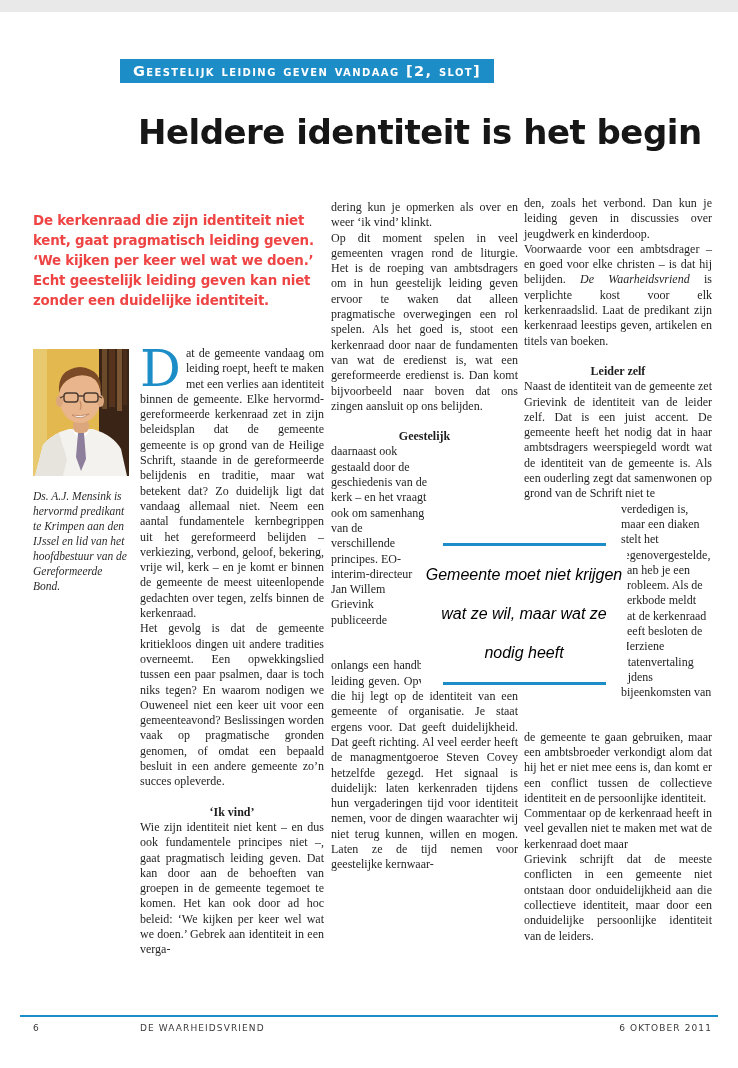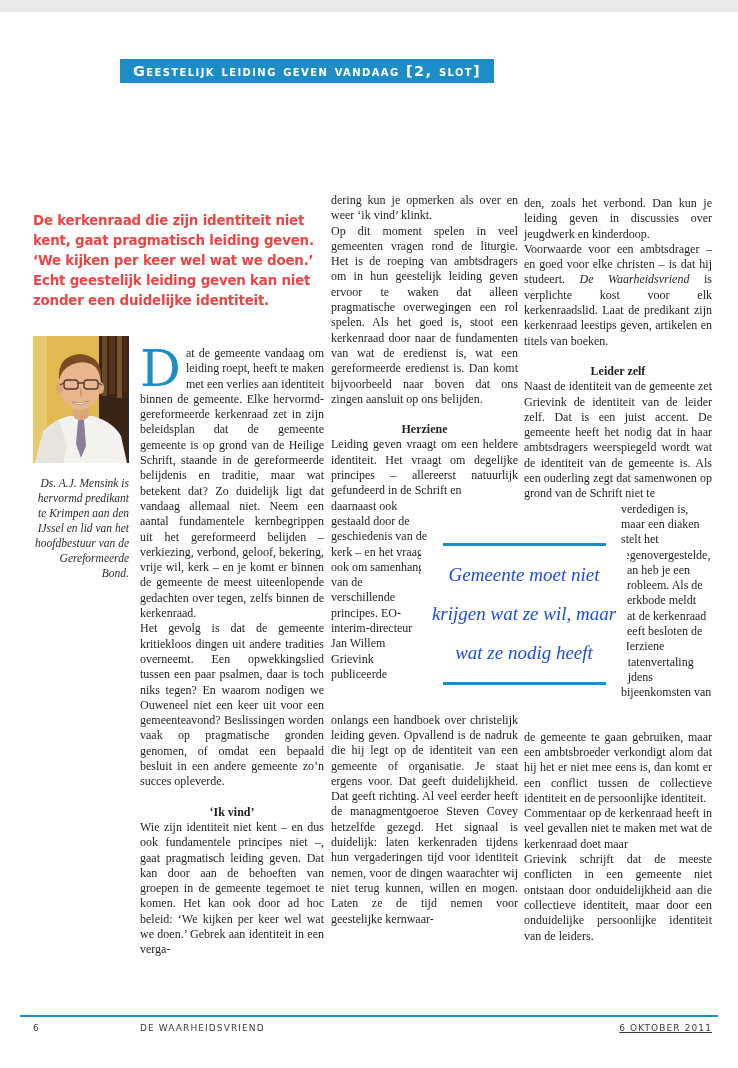--- a/index.html
+++ b/index.html
@@ -81,6 +81,7 @@
 
   <div class="tagbar">Geestelijk leiding geven vandaag [2, slot]</div>
 
+  <h1 class="title" style="margin:0;">Heldere identiteit is het begin</h1>
 
   <div class="intro">De kerkenraad die zijn identiteit niet kent, gaat pragmatisch leiding geven. ‘We kijken per keer wel wat we doen.’ Echt geestelijk leiding geven kan niet zonder een duidelijke identiteit.</div>
 

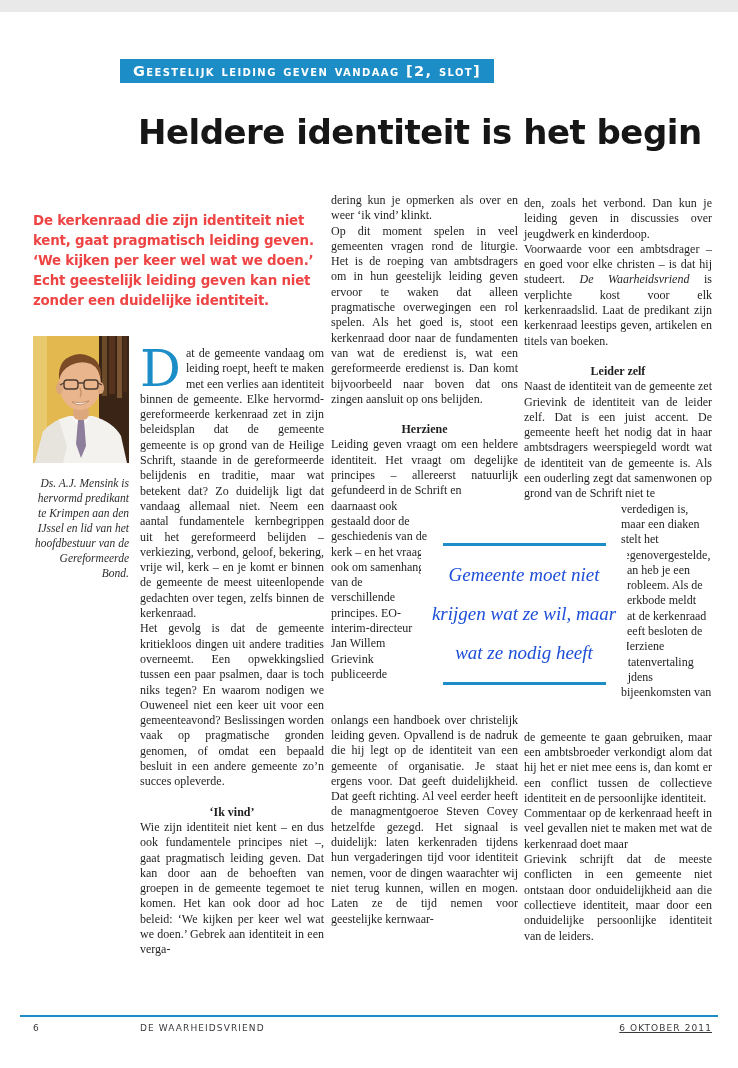--- a/index.html
+++ b/index.html
@@ -42,7 +42,7 @@
     font-weight:bold;margin:15px 0 0 0;font-size:12px;text-align:center;
   }
   .col1{left:140px;top:334px;width:184px;}
-  .col2{left:331px;top:181px;width:187px;}
+  .col2{left:331px;top:188px;width:187px;}
   .col3{left:524px;top:184px;width:188px;}
   .dropcap{
     float:left;font-family:"DejaVu Serif", serif;color:#1d8dc7;

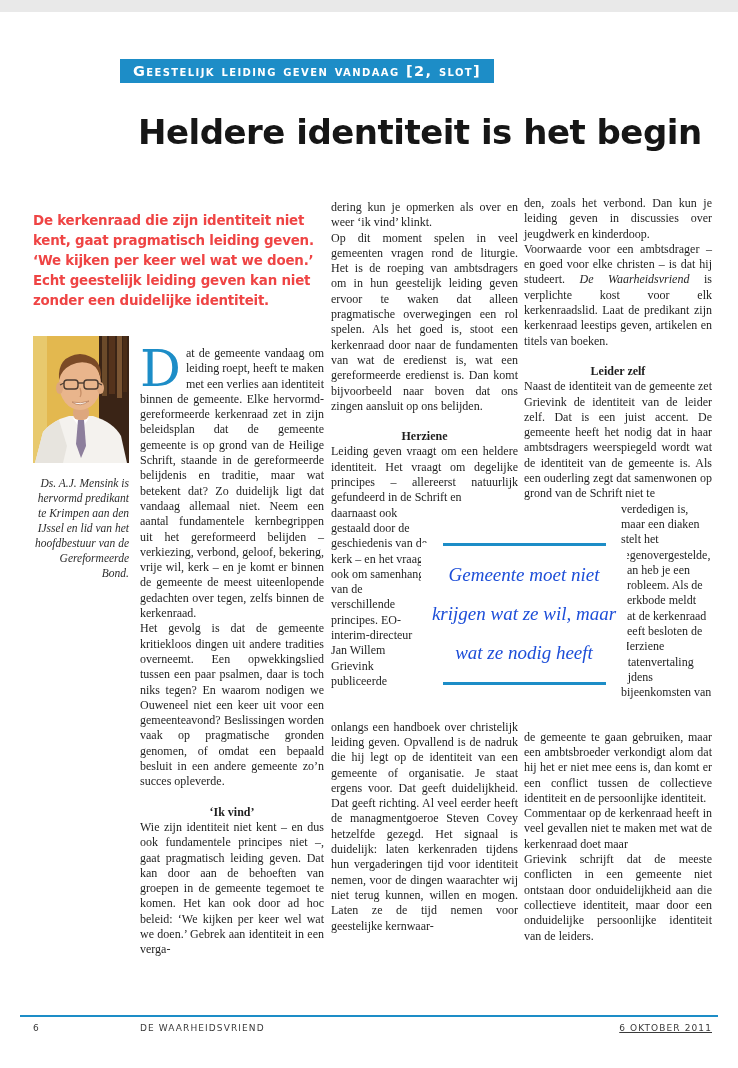--- a/index.html
+++ b/index.html
@@ -144,7 +144,7 @@
 
   <div class="col col3">
     <p>den, zoals het verbond. Dan kun je leiding geven in discussies over jeugdwerk en kinderdoop.</p>
-    <p><span>Voorwaarde voor een ambtsdrager – en goed voor elke christen – is dat hij studeert. </span><i>De Waarheidsvriend</i><span> is verplichte kost voor elk kerkenraadslid. Laat de predikant zijn kerkenraad leestips geven, artikelen en titels van boeken.</span></p>
+    <p><span>Voorwaarde voor een ambtsdrager – en goed voor elke christen – is dat hij belijden. </span><i>De Waarheidsvriend</i><span> is verplichte kost voor elk kerkenraadslid. Laat de predikant zijn kerkenraad leestips geven, artikelen en titels van boeken.</span></p>
     <p class="subhead">Leider zelf</p>
     <p>Naast de identiteit van de gemeente zet Grievink de identiteit van de leider zelf. Dat is een juist accent. De gemeente heeft het nodig dat in haar ambtsdragers weerspiegeld wordt wat de identiteit van de gemeente is. Als een ouderling zegt dat samenwonen op grond van de Schrift niet te</p>
     <div class="wrap-row">

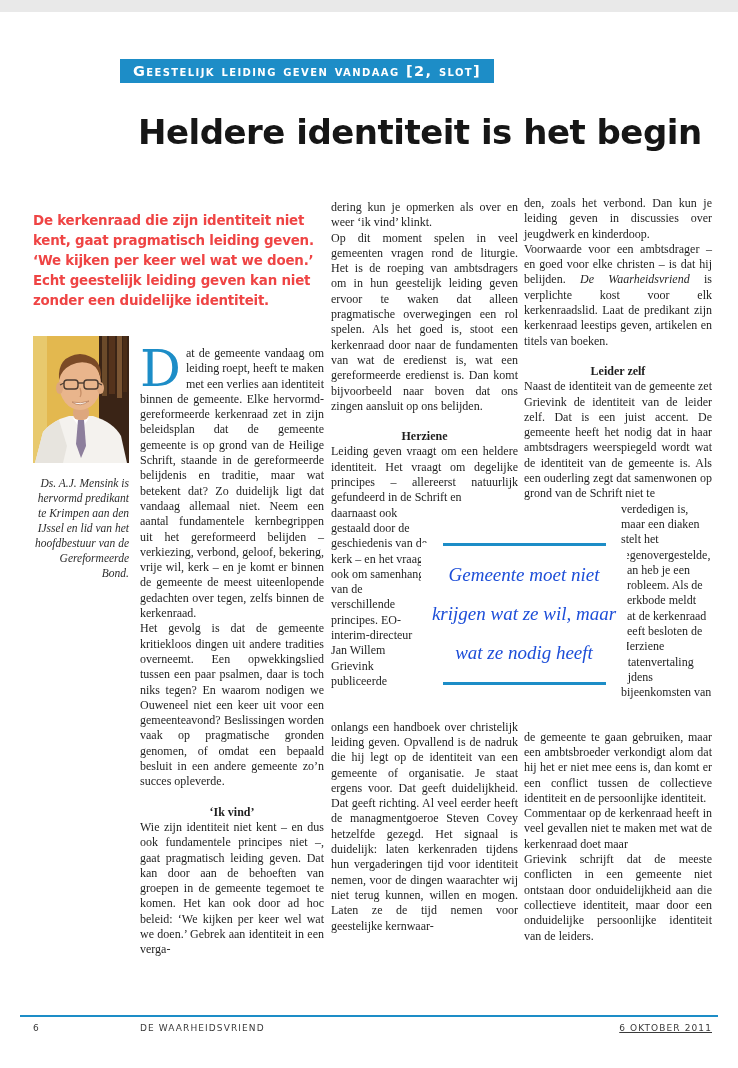--- a/index.html
+++ b/index.html
@@ -134,7 +134,7 @@
   <div class="col col2">
     <p>dering kun je opmerken als over en weer ‘ik vind’ klinkt.</p>
     <p>Op dit moment spelen in veel gemeenten vragen rond de liturgie. Het is de roeping van ambtsdragers om in hun geestelijk leiding geven ervoor te waken dat alleen pragmatische overwegingen een rol spelen. Als het goed is, stoot een kerkenraad door naar de fundamenten van wat de eredienst is, wat een gereformeerde eredienst is. Dan komt bijvoorbeeld naar boven dat ons zingen aansluit op ons belijden.</p>
-    <p class="subhead">Herziene</p>
+    <p class="subhead">Geestelijk</p>
     <p>Leiding geven vraagt om een heldere identiteit. Het vraagt om degelijke principes – allereerst natuurlijk gefundeerd in de Schrift en</p>
     <div class="wrap-row">
       <div class="narrow narrow-left">daarnaast ook gestaald door de geschiedenis van de kerk – en het vraagt ook om samenhang van de verschillende principes. EO-interim-directeur Jan Willem Grievink publiceerde</div>

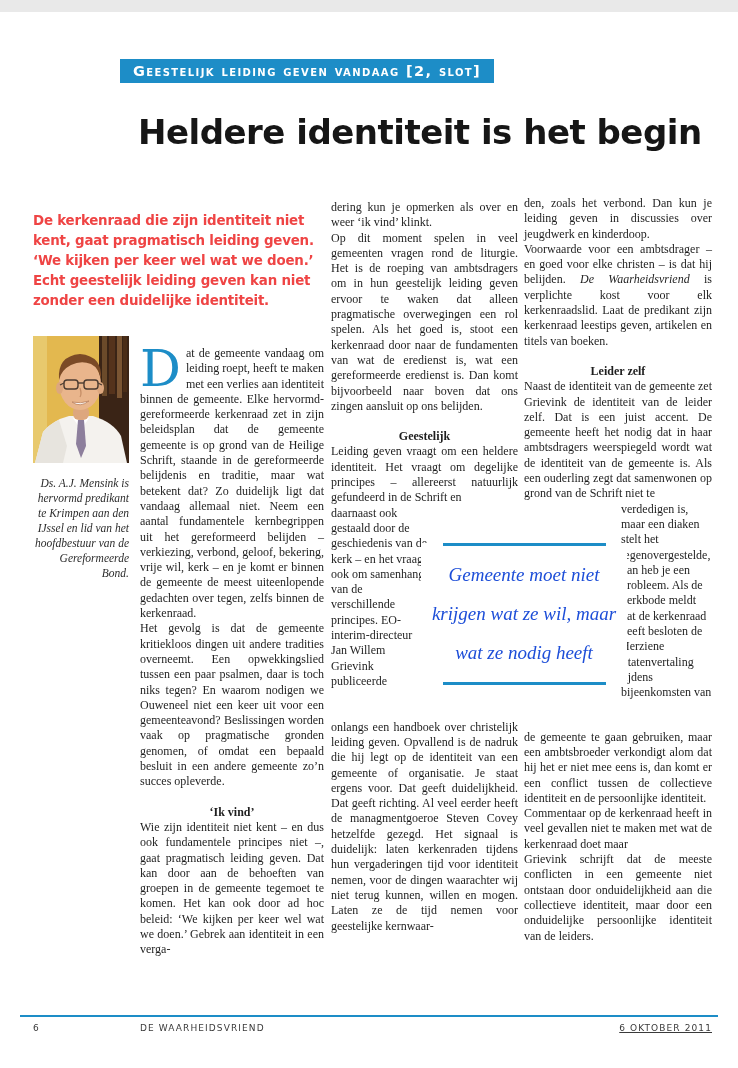--- a/index.html
+++ b/index.html
@@ -135,7 +135,6 @@
     <p>dering kun je opmerken als over en weer ‘ik vind’ klinkt.</p>
     <p>Op dit moment spelen in veel gemeenten vragen rond de liturgie. Het is de roeping van ambtsdragers om in hun geestelijk leiding geven ervoor te waken dat alleen pragmatische overwegingen een rol spelen. Als het goed is, stoot een kerkenraad door naar de fundamenten van wat de eredienst is, wat een gereformeerde eredienst is. Dan komt bijvoorbeeld naar boven dat ons zingen aansluit op ons belijden.</p>
     <p class="subhead">Geestelijk</p>
-    <p>Leiding geven vraagt om een heldere identiteit. Het vraagt om degelijke principes – allereerst natuurlijk gefundeerd in de Schrift en</p>
     <div class="wrap-row">
       <div class="narrow narrow-left">daarnaast ook gestaald door de geschiedenis van de kerk – en het vraagt ook om samenhang van de verschillende principes. EO-interim-directeur Jan Willem Grievink publiceerde</div>
     </div>

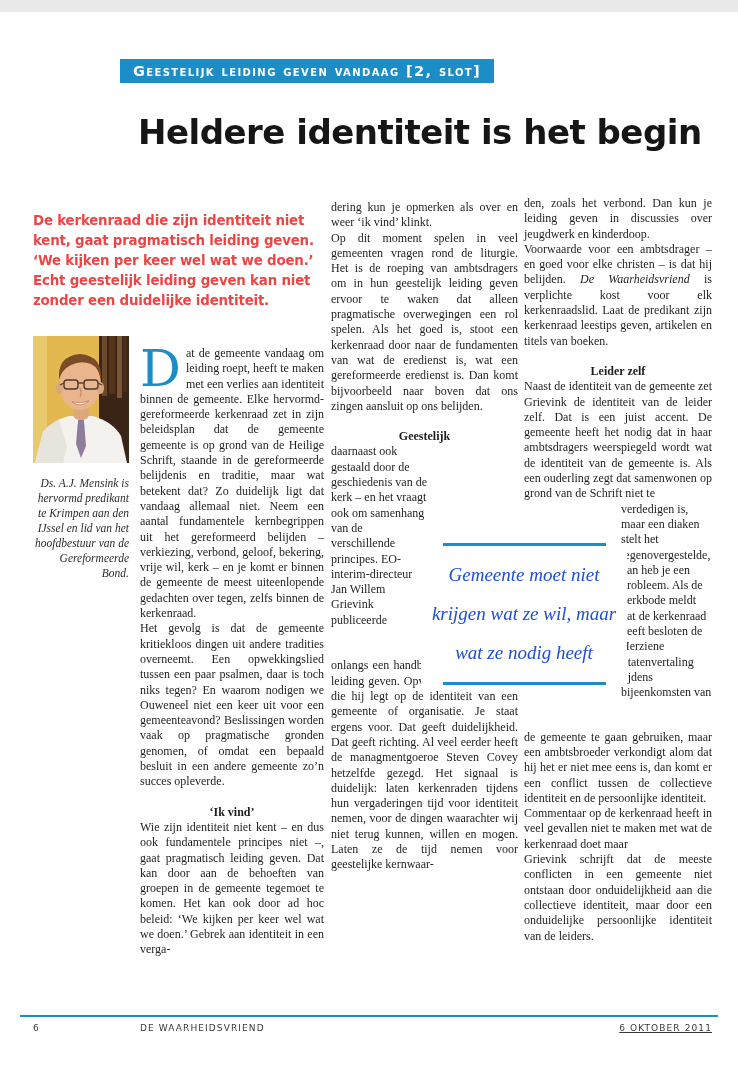--- a/index.html
+++ b/index.html
@@ -30,7 +30,7 @@
     font-size:13.4px;line-height:20px;color:#ef4444;letter-spacing:-0.2px;
   }
   
-  .photo-block{position:absolute;left:33px;top:324px;width:96px;text-align:right;}
+  .photo-block{position:absolute;left:33px;top:337px;width:96px;}
   .photo-block svg{display:block;}
   .caption{
     margin-top:13px;font-style:italic;font-size:11.5px;line-height:15px;color:#2b2b2b;

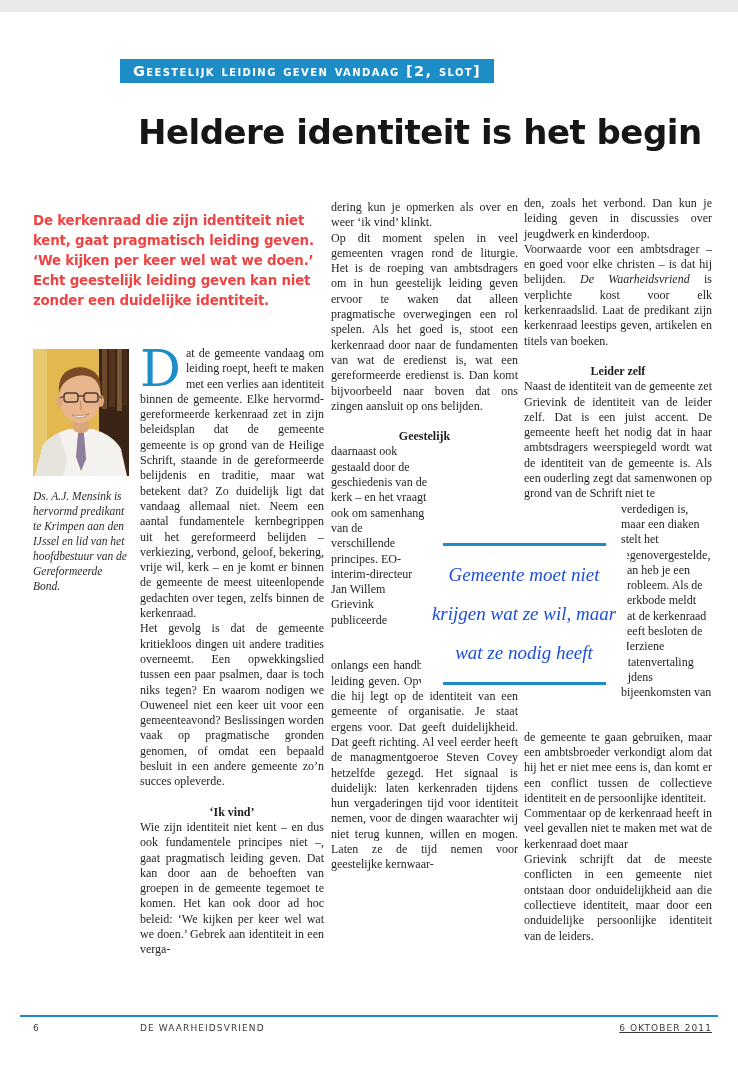--- a/index.html
+++ b/index.html
@@ -60,8 +60,8 @@
   }
   .pq-rule{width:163px;height:3px;background:#1d8dc7;margin:0 auto;}
   .pq-text{
-    font-family:Liberation Serif, serif;font-style:italic;
-    font-size:19px;line-height:39px;color:#1d4ed8;
+    font-family:Liberation Sans, sans-serif;font-style:italic;
+    font-size:16px;line-height:39px;color:#000000;
     margin:9px 0 10px 0;
   }
   

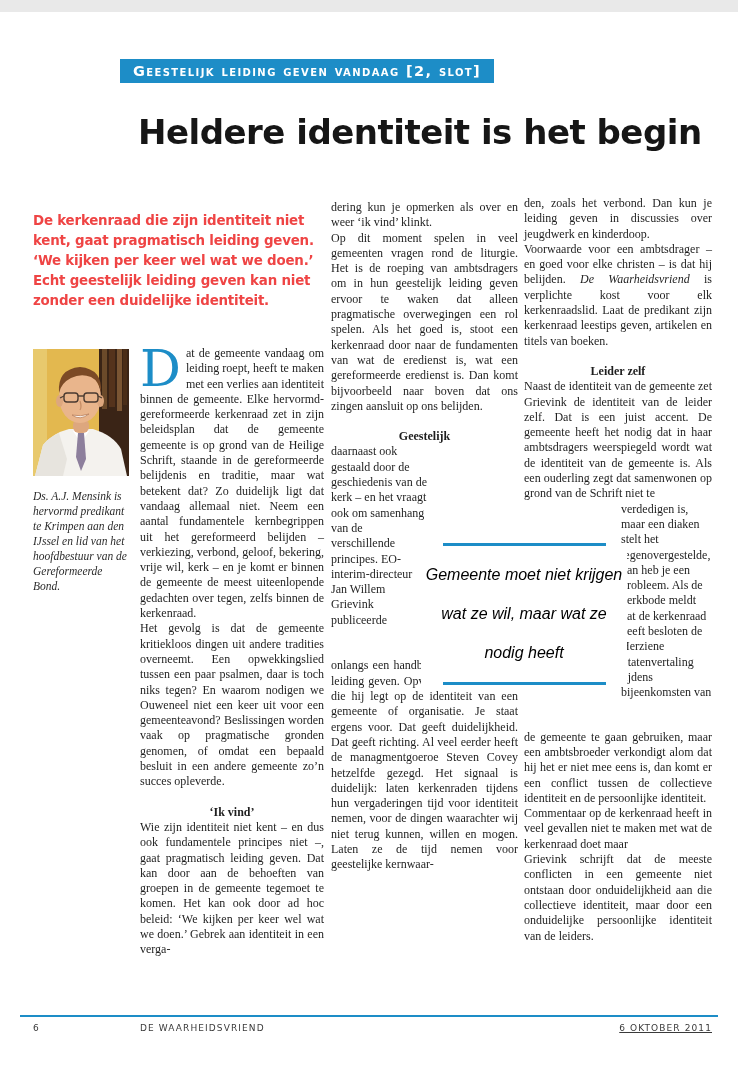--- a/index.html
+++ b/index.html
@@ -72,7 +72,7 @@
   }
   .footer .pagenum{width:107px;}
   .footer .pub{flex:1;text-align:left;}
-  .footer .date{text-decoration:underline;}
+  .footer .date{}
 </style>
 </head>
 <body>

